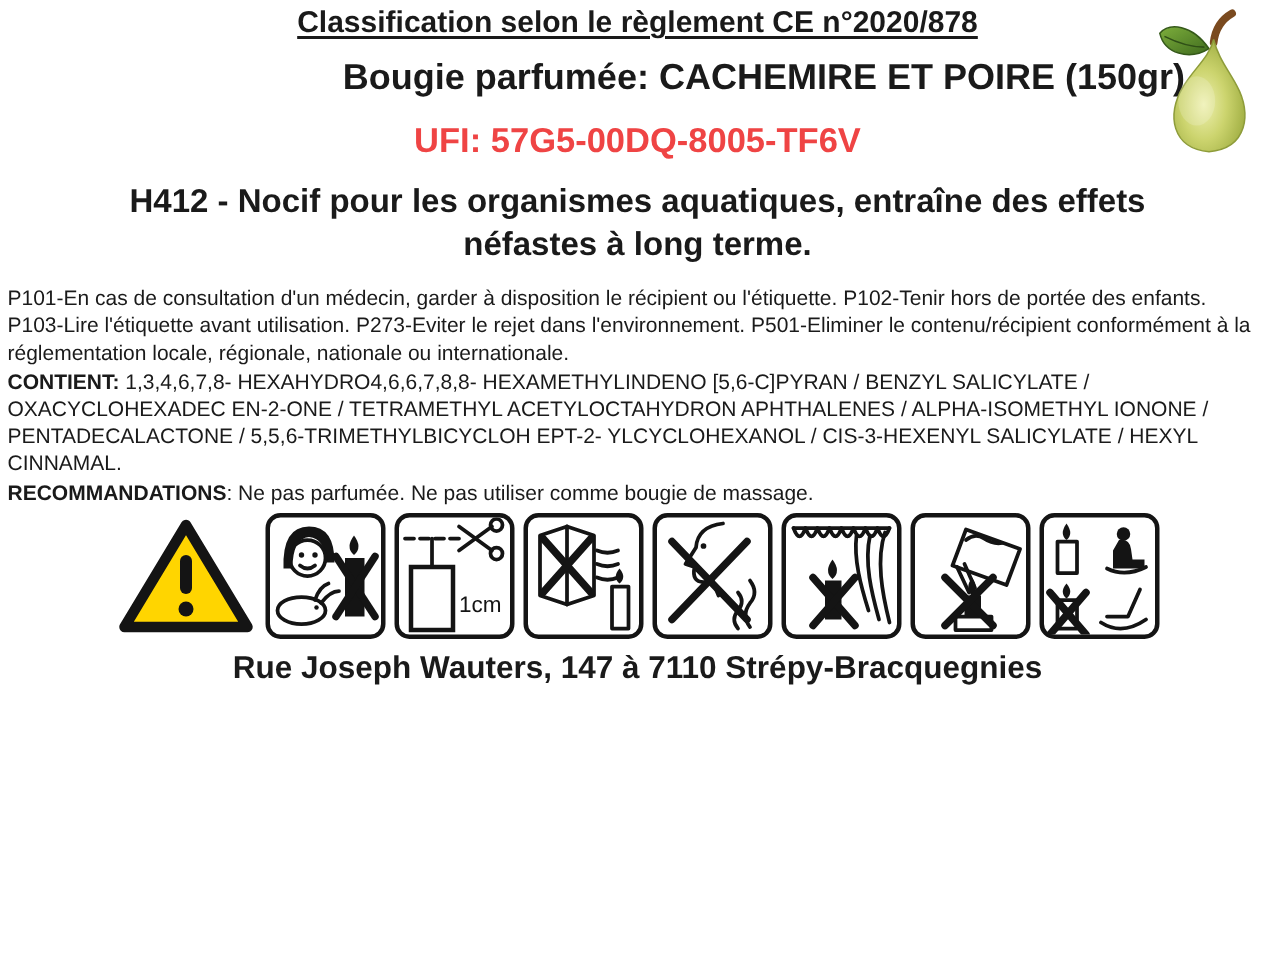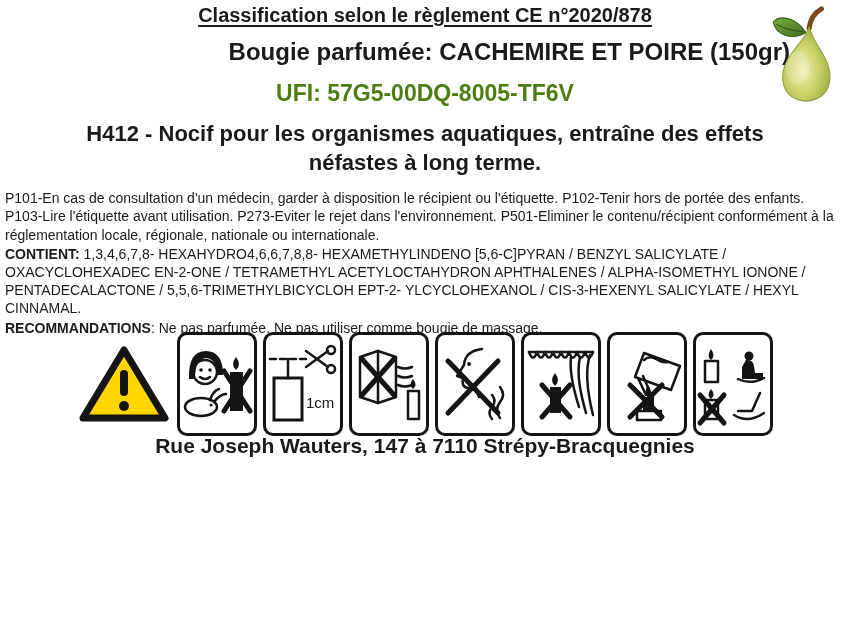--- a/index.html
+++ b/index.html
@@ -33,7 +33,7 @@
     font-size: 23px;
     font-weight: bold;
     text-align: center;
-    color: #4d7c0f;
+    color: #ef4444;
   }
   .hazard {
     margin: 13px auto 0;

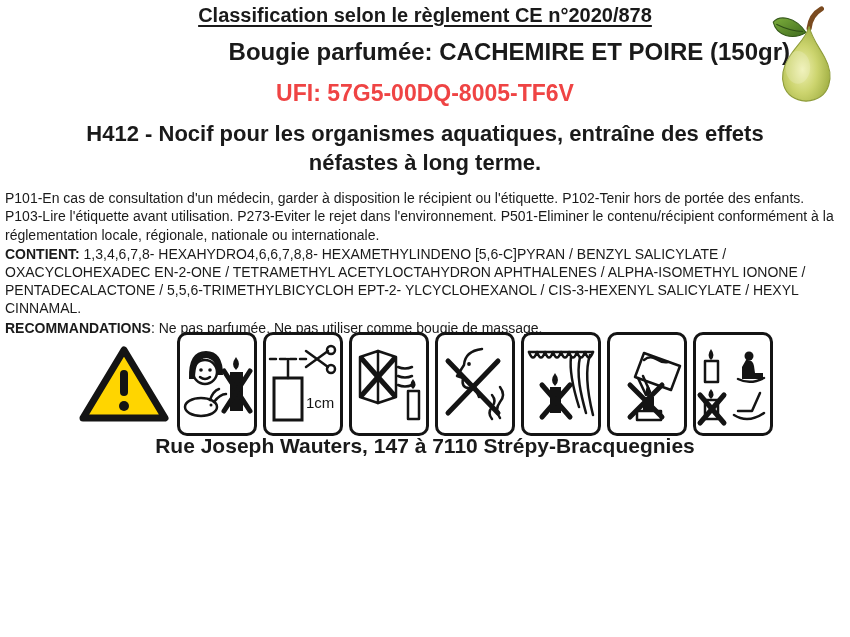--- a/index.html
+++ b/index.html
@@ -62,7 +62,7 @@
   .tri-wrap { width: 94px; height: 84px; }
   .picto {
     width: 80px;
-    height: 104px;
+    height: 84px;
     border: 3px solid #141414;
     border-radius: 10px;
     background: #fff;

